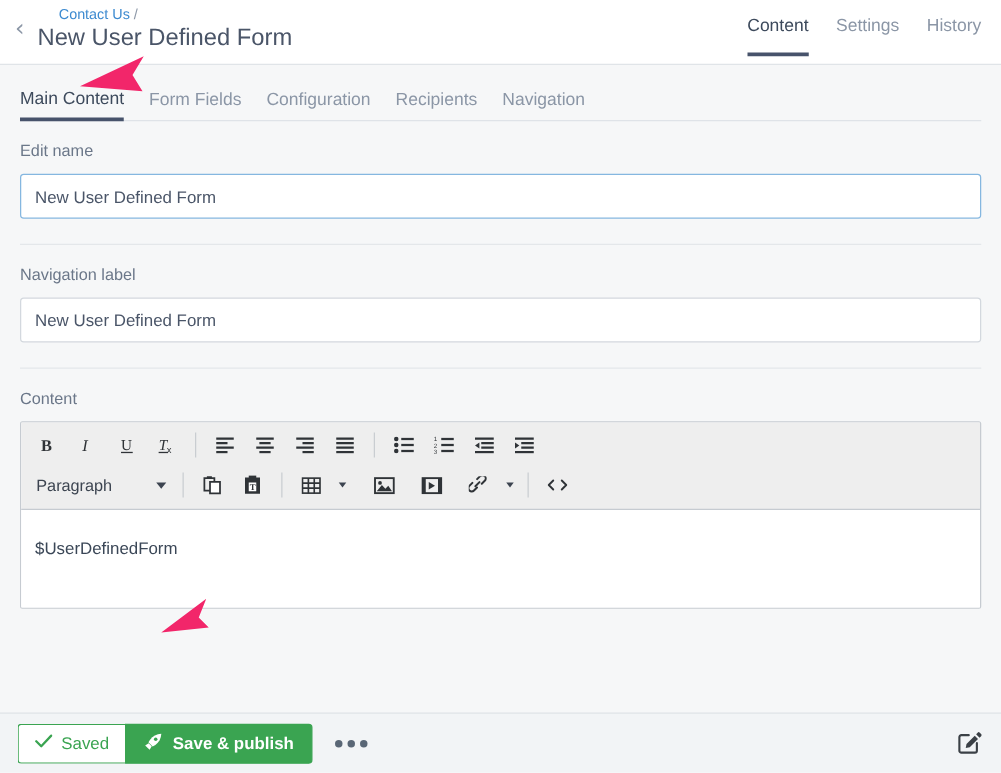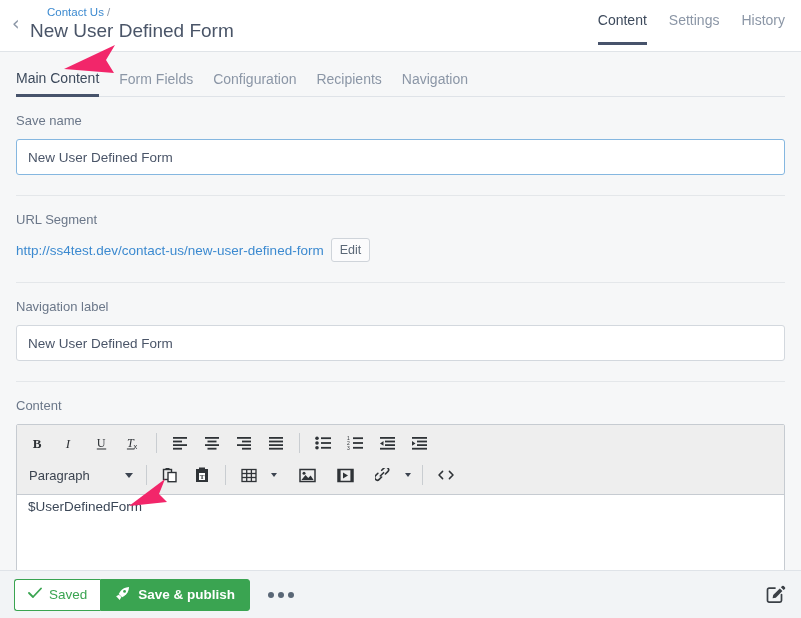--- a/index.html
+++ b/index.html
@@ -288,7 +288,7 @@
 <div class="form-area">
 
   <div class="field">
-    <div class="field-label">Save name</div>
+    <div class="field-label">Edit name</div>
     <input class="text-input" type="text" value="New User Defined Form" style="">
     <div class="divider"></div>
   </div>

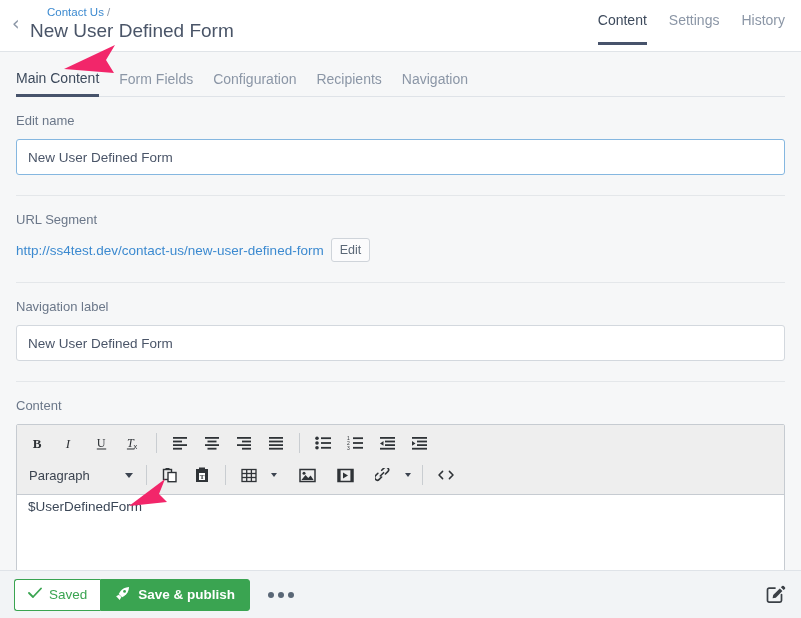--- a/index.html
+++ b/index.html
@@ -293,14 +293,6 @@
     <div class="divider"></div>
   </div>
 
-  <div class="field">
-    <div class="field-label">URL Segment</div>
-    <div class="url-row">
-      <a class="url-link">http://ss4test.dev/contact-us/new-user-defined-form</a>
-      <button class="edit-btn">Edit</button>
-    </div>
-    <div class="divider"></div>
-  </div>
 
   <div class="field">
     <div class="field-label">Navigation label</div>

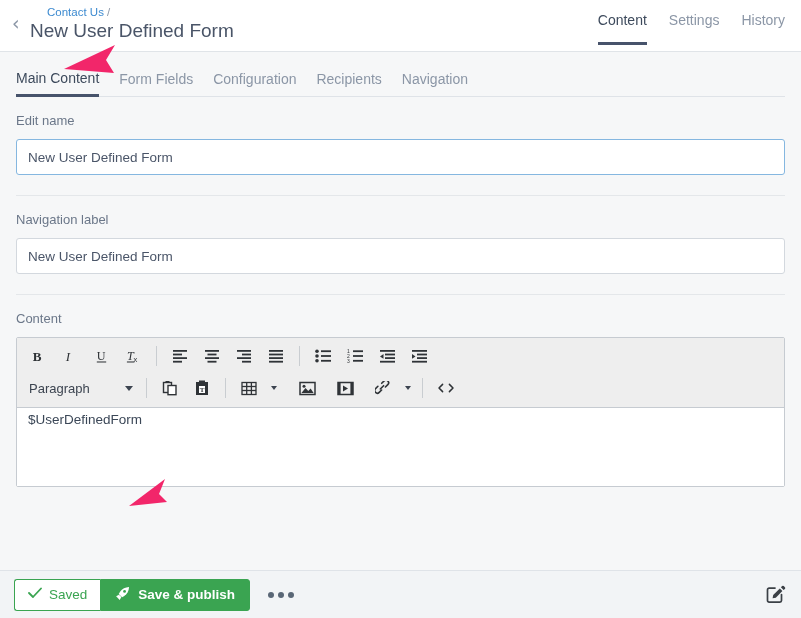--- a/index.html
+++ b/index.html
@@ -202,7 +202,7 @@
   .tb-btn-split { display:flex; align-items:center; cursor:pointer; padding-right:4px; }
   .editor-body {
     height: 78px;
-    padding: 4px 11px;
+    padding: 23px 11px;
     font-size: 13.5px;
     color: #3b4757;
     background: #fff;

